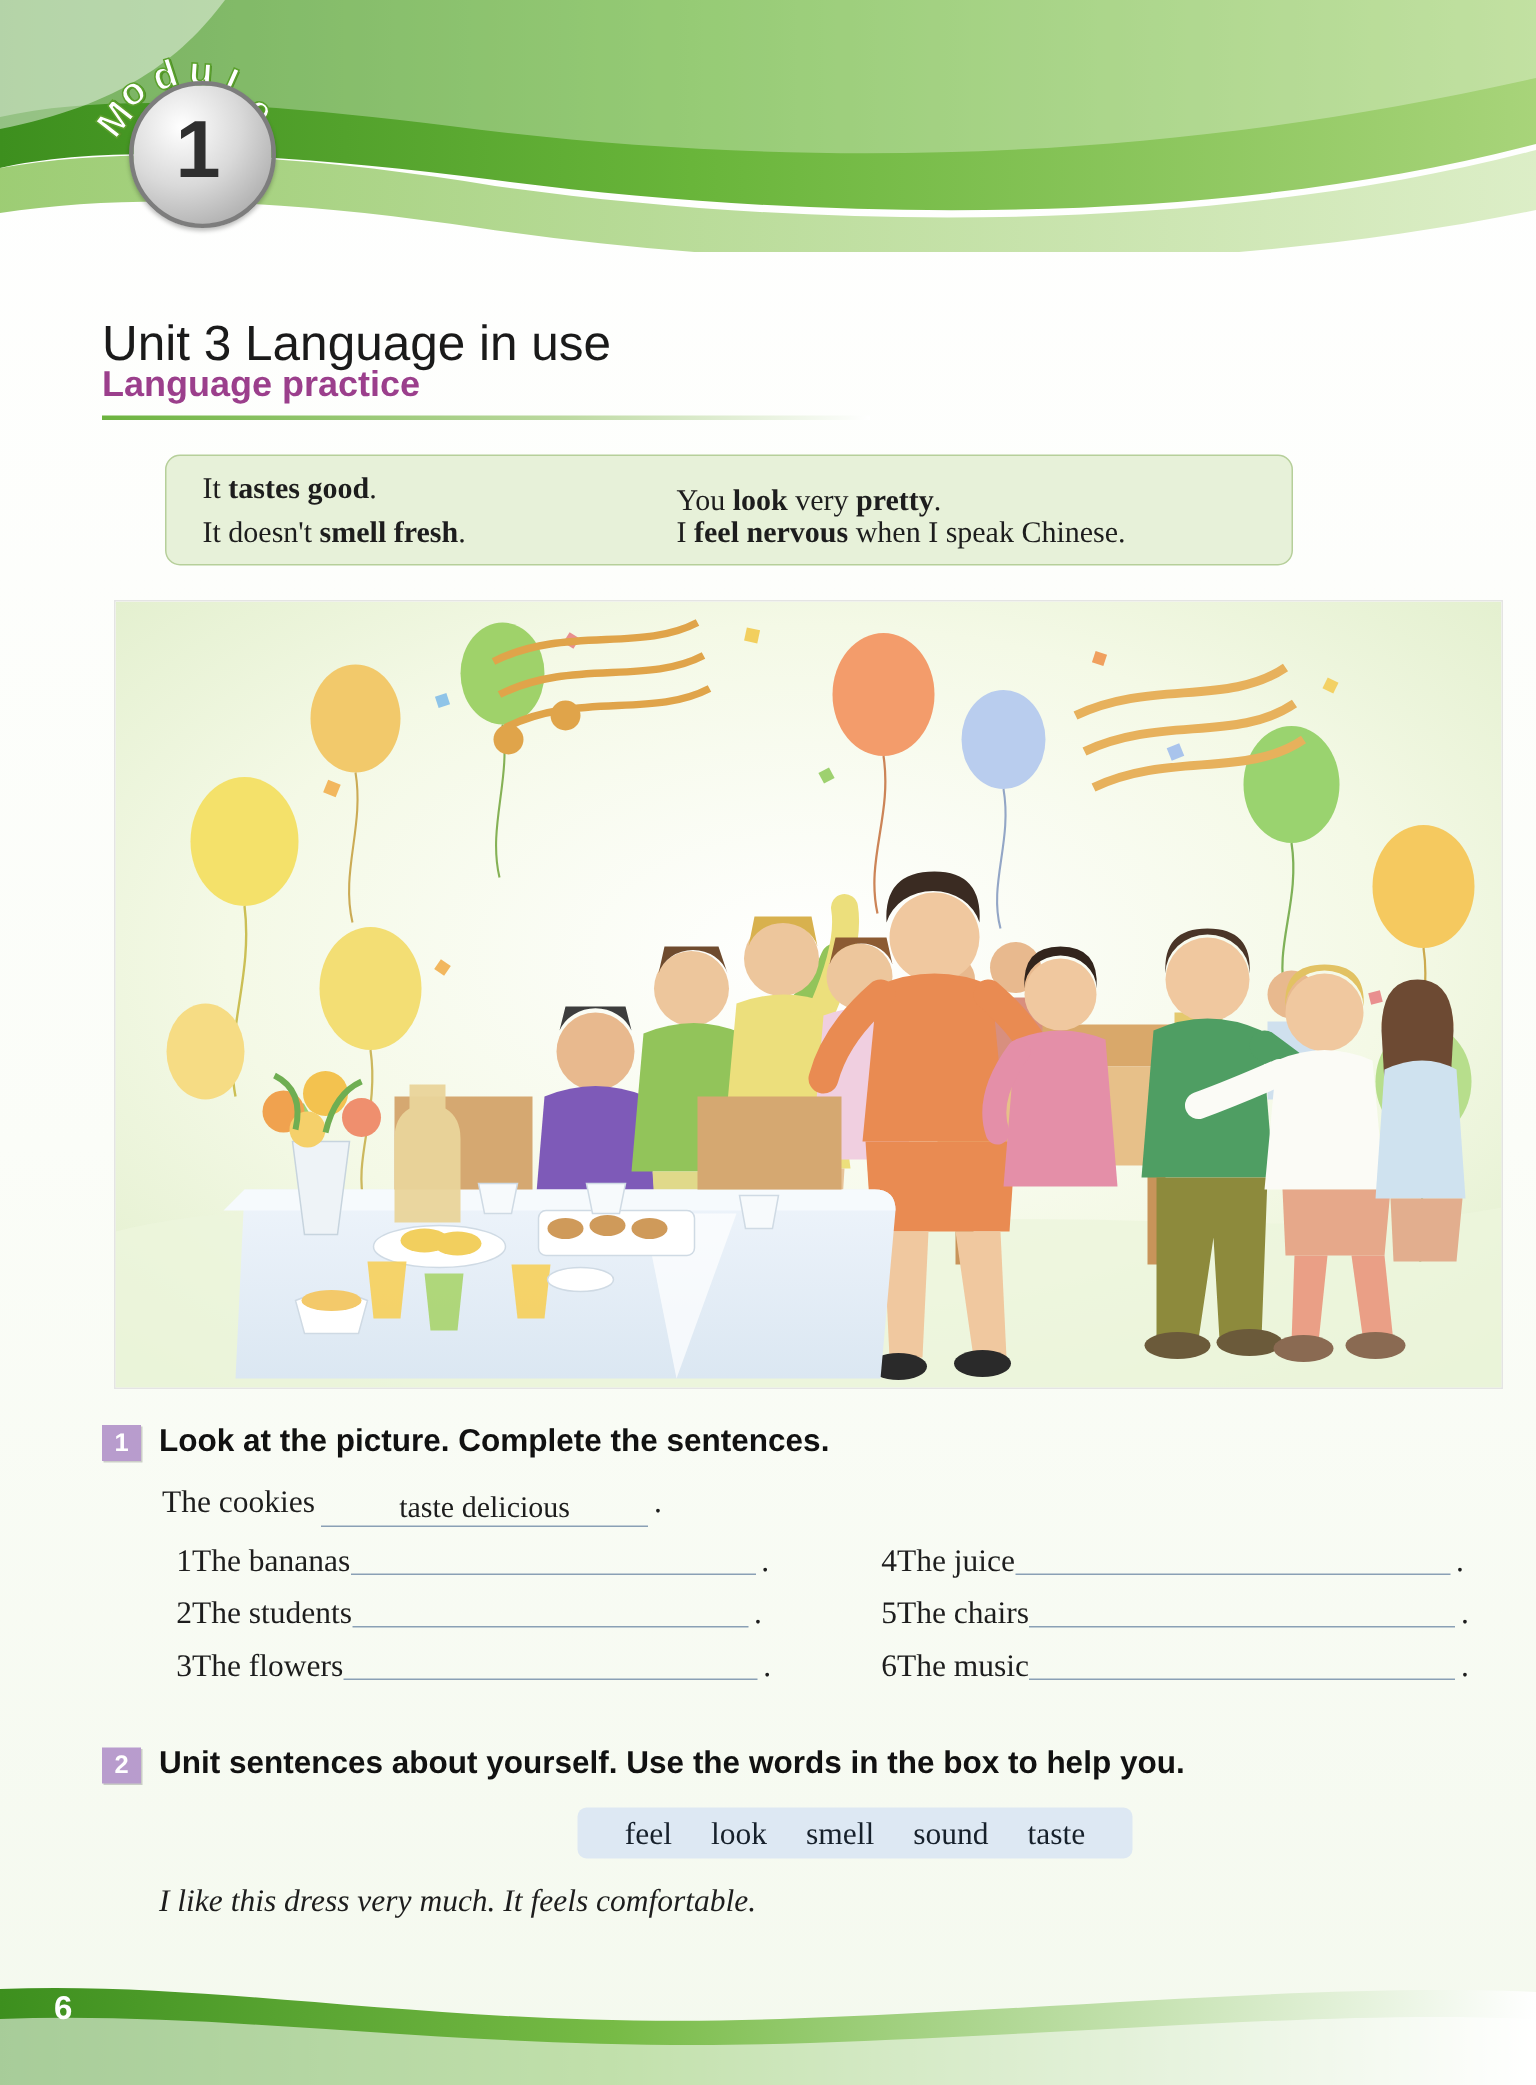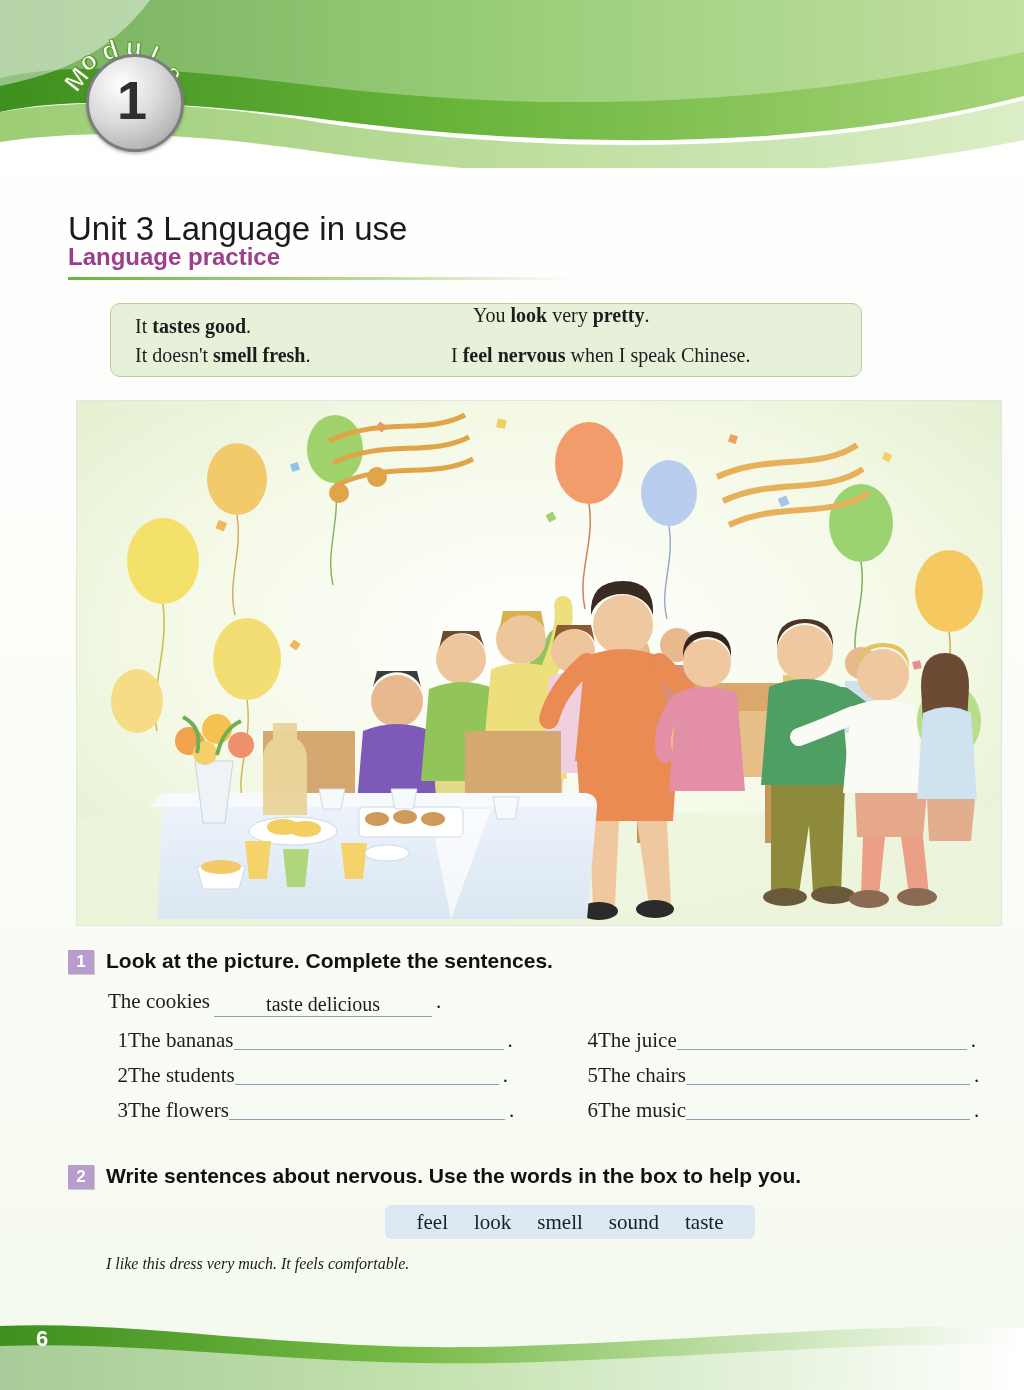--- a/index.html
+++ b/index.html
@@ -87,7 +87,7 @@
   .gb-col{position:absolute;font-size:20px;color:#1d1d1d;}
   .gb-l1{left:24px;top:11px;}
   .gb-l2{left:24px;top:40px;}
-  .gb-r1{left:340px;top:0;margin-left:22px;}
+  .gb-r1{left:340px;top:19px;}
   .gb-r2{left:340px;top:40px;}
   .gb-col b{font-weight:bold;}
 

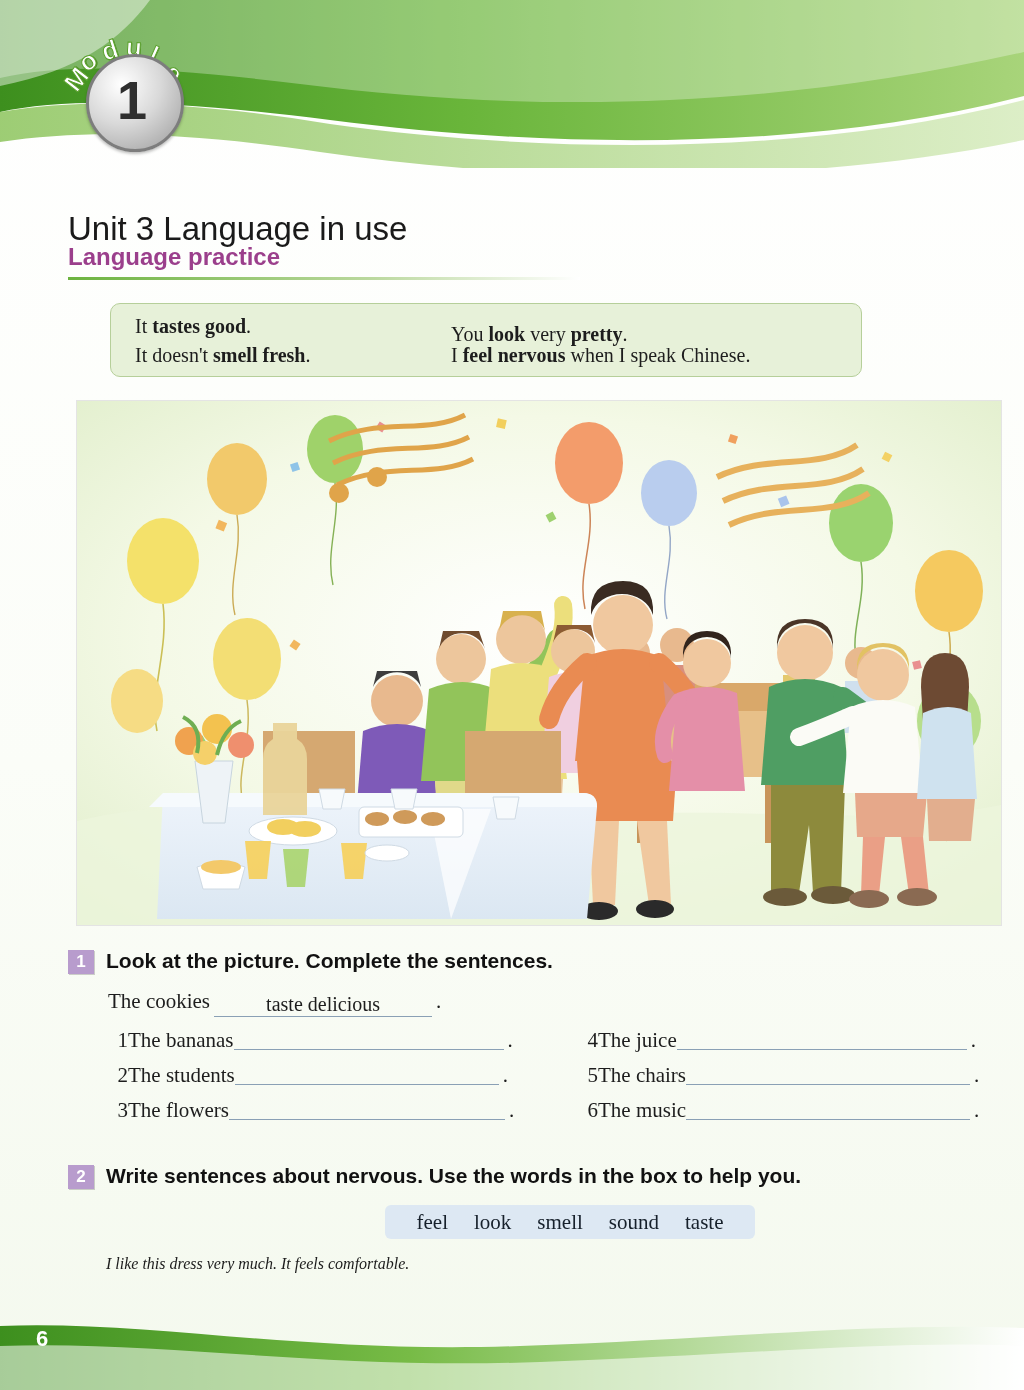--- a/index.html
+++ b/index.html
@@ -479,7 +479,7 @@
   </div>
 
   <div class="ex-num" style="left:68px;top:1165px;">2</div>
-  <div class="ex-text" style="left:106px;top:1164px;">Write sentences about nervous. Use the words in the box to help you.</div>
+  <div class="ex-text" style="left:106px;top:1164px;">Unit sentences about yourself. Use the words in the box to help you.</div>
 
   <div class="wordbox">
     <span>feel</span>

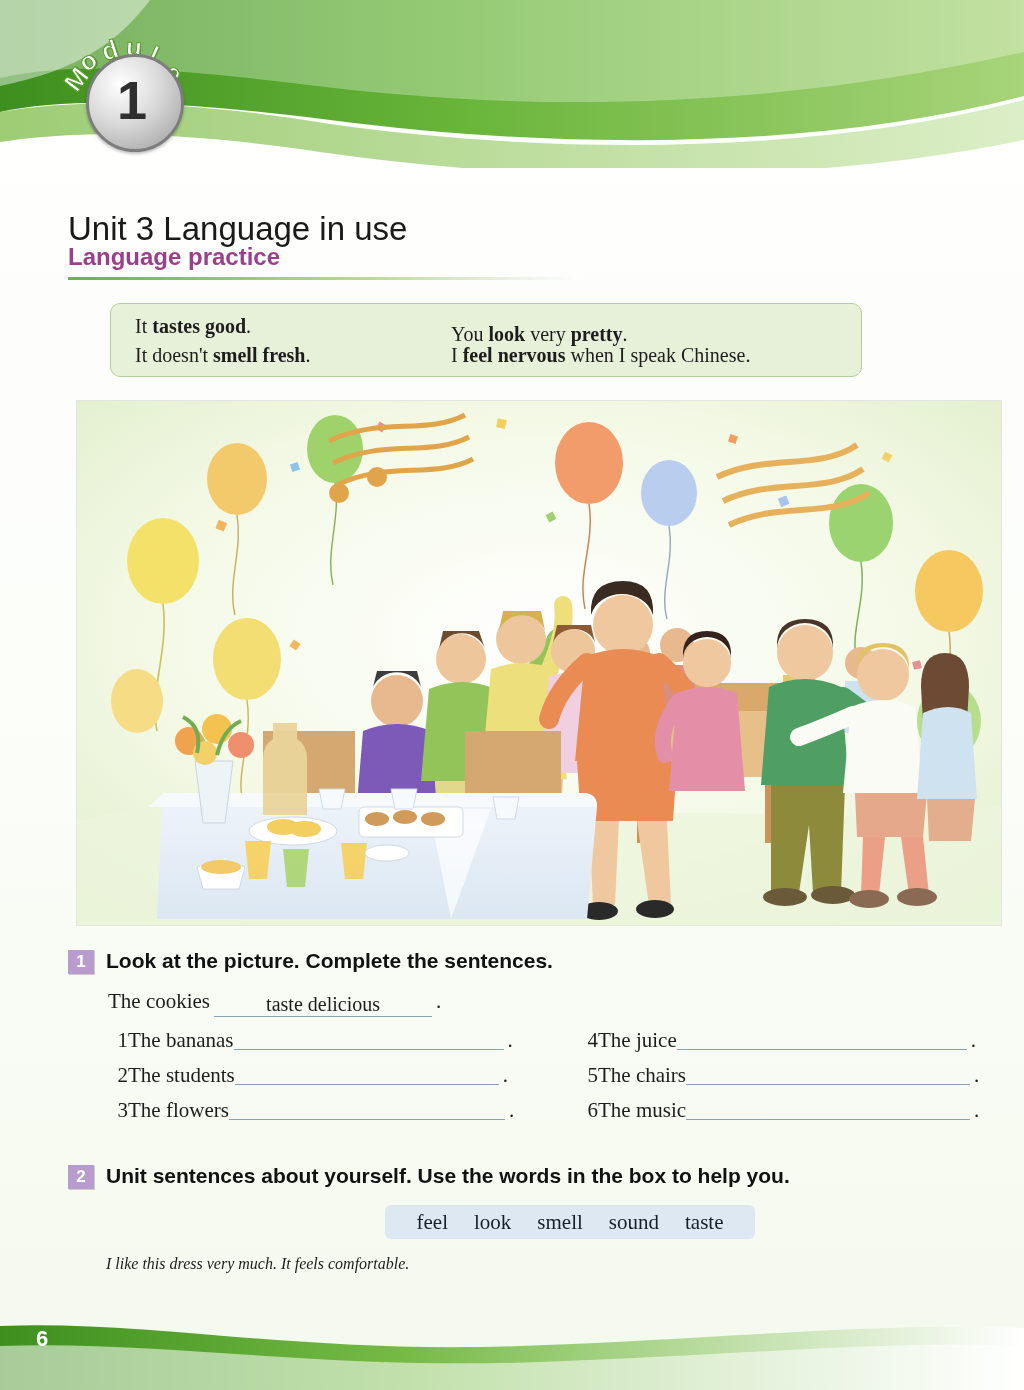--- a/index.html
+++ b/index.html
@@ -141,7 +141,7 @@
   }
   .example{
     position:absolute;left:106px;top:1255px;
-    font-size:16px;font-style:italic;color:#1d1d1d;
+    font-size:21px;font-style:italic;color:#1d1d1d;
   }
 
   

